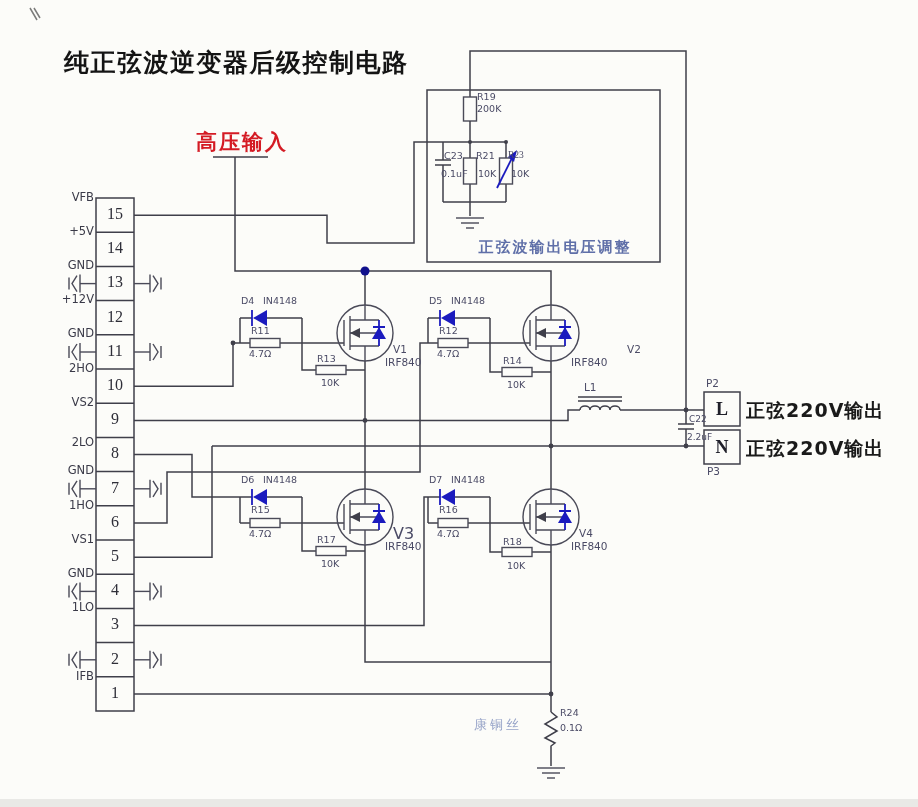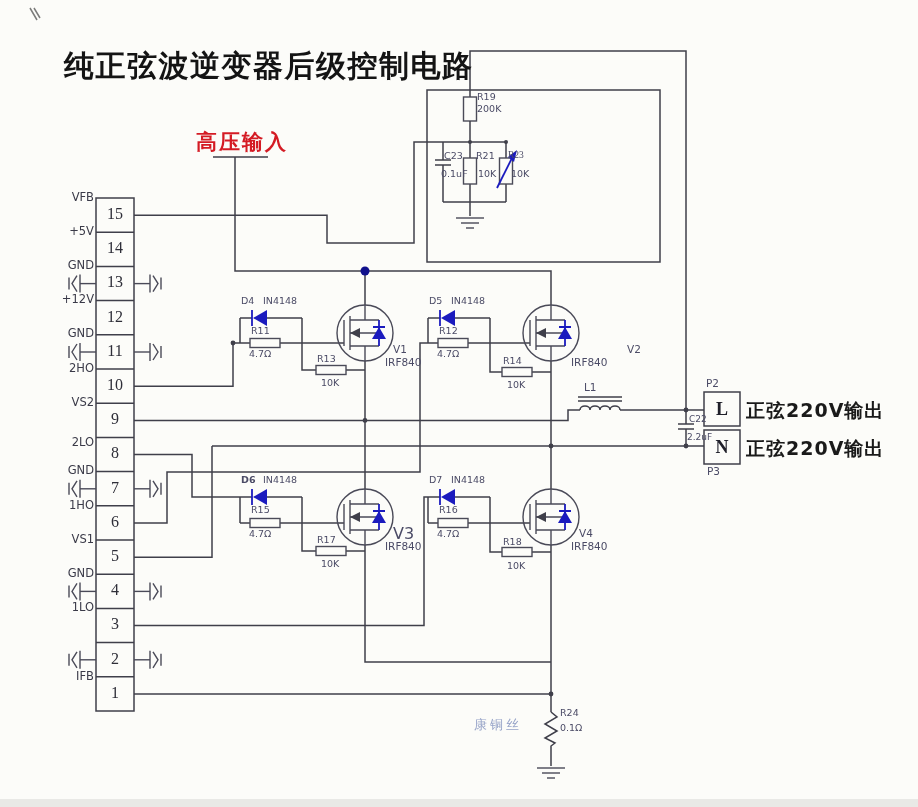--- a/index.html
+++ b/index.html
@@ -14,7 +14,7 @@
   .pinnum{position:absolute;width:38px;text-align:center;color:#2e2e38;
           font-family:"Liberation Serif",serif;font-size:16px;line-height:18px;}
   .pinlbl{position:absolute;left:20px;width:74px;text-align:right;color:#3a3a48;font-size:11.5px;line-height:13px;}
-  .title{position:absolute;color:#141414;font-size:30px;font-weight:700;letter-spacing:1.5px;}
+  .title{position:absolute;color:#141414;font-size:25px;font-weight:700;letter-spacing:1.5px;}
   .hv{position:absolute;color:#d41b24;font-size:21px;font-weight:700;letter-spacing:2px;}
   .outtxt{position:absolute;color:#1a1a1a;font-size:19px;font-weight:700;letter-spacing:1px;}
   .cap-blue{position:absolute;color:#5f6fa8;font-size:15px;font-weight:700;letter-spacing:2px;}

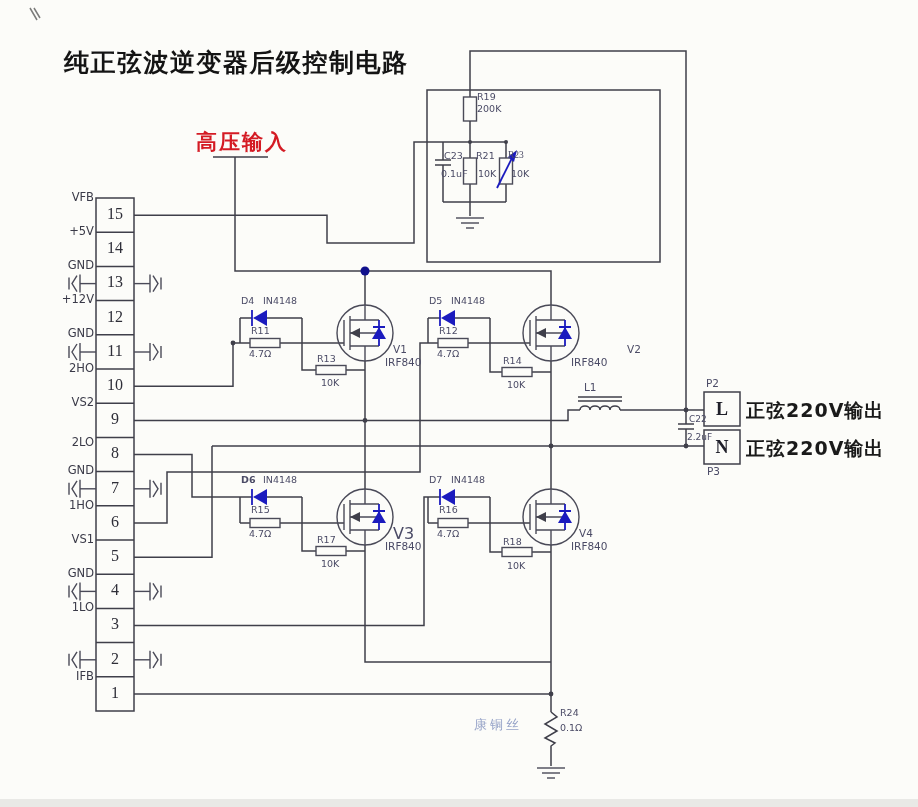--- a/index.html
+++ b/index.html
@@ -231,6 +231,7 @@
 <div class="lbl" style="left:478px;top:168px;">10K</div>
 <div class="lbl" style="left:508px;top:150px;font-family:Liberation Serif, serif;">R23</div>
 <div class="lbl" style="left:511px;top:168px;">10K</div>
+<div class="cap-blue" style="left:460px;top:238px;width:190px;text-align:center;">正弦波输出电压调整</div>
 
 <div class="lbl" style="left:241px;top:295px;">D4</div>
 <div class="lbl" style="left:263px;top:295px;">IN4148</div>

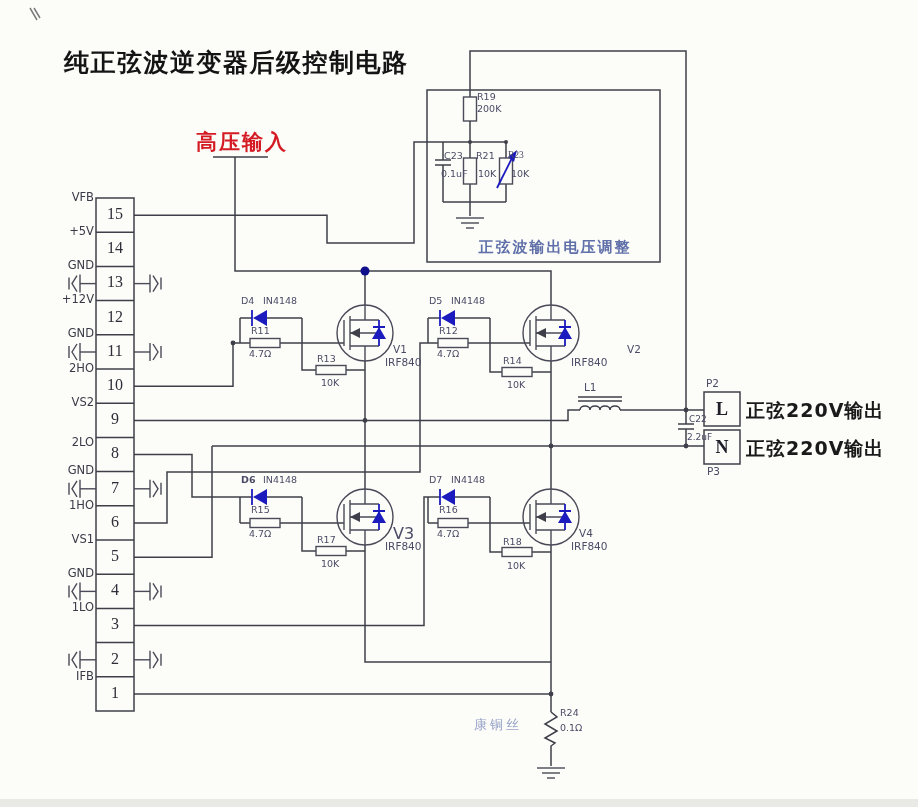--- a/index.html
+++ b/index.html
@@ -251,7 +251,7 @@
 <div class="lbl" style="left:579px;top:344px;font-size:10.5px;margin-left:48px;">V2</div>
 <div class="lbl" style="left:571px;top:357px;font-size:10.5px;">IRF840</div>
 
-<div class="lbl" style="left:241px;top:474px;font-weight:bold;">D6</div>
+<div class="lbl" style="left:241px;top:474px;">D6</div>
 <div class="lbl" style="left:263px;top:474px;">IN4148</div>
 <div class="lbl" style="left:251px;top:504px;">R15</div>
 <div class="lbl" style="left:249px;top:528px;">4.7Ω</div>

